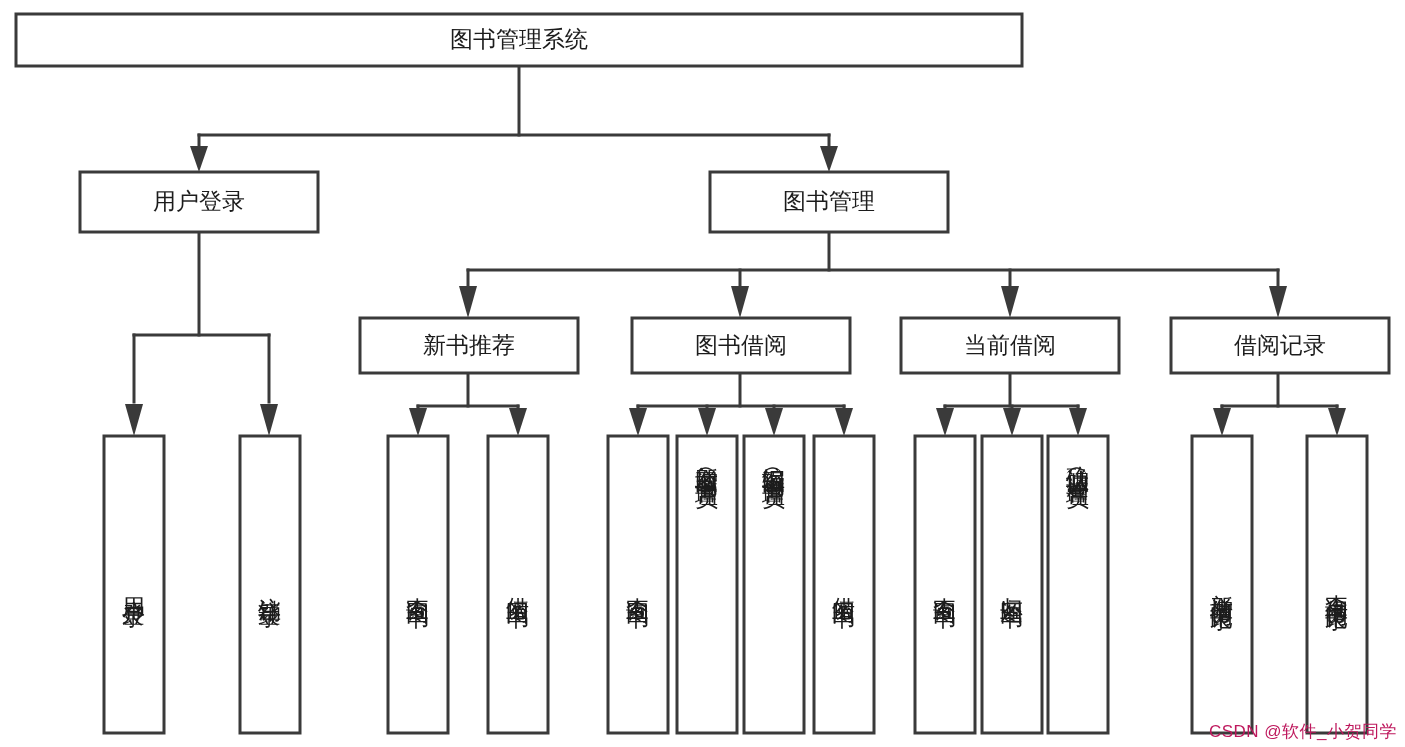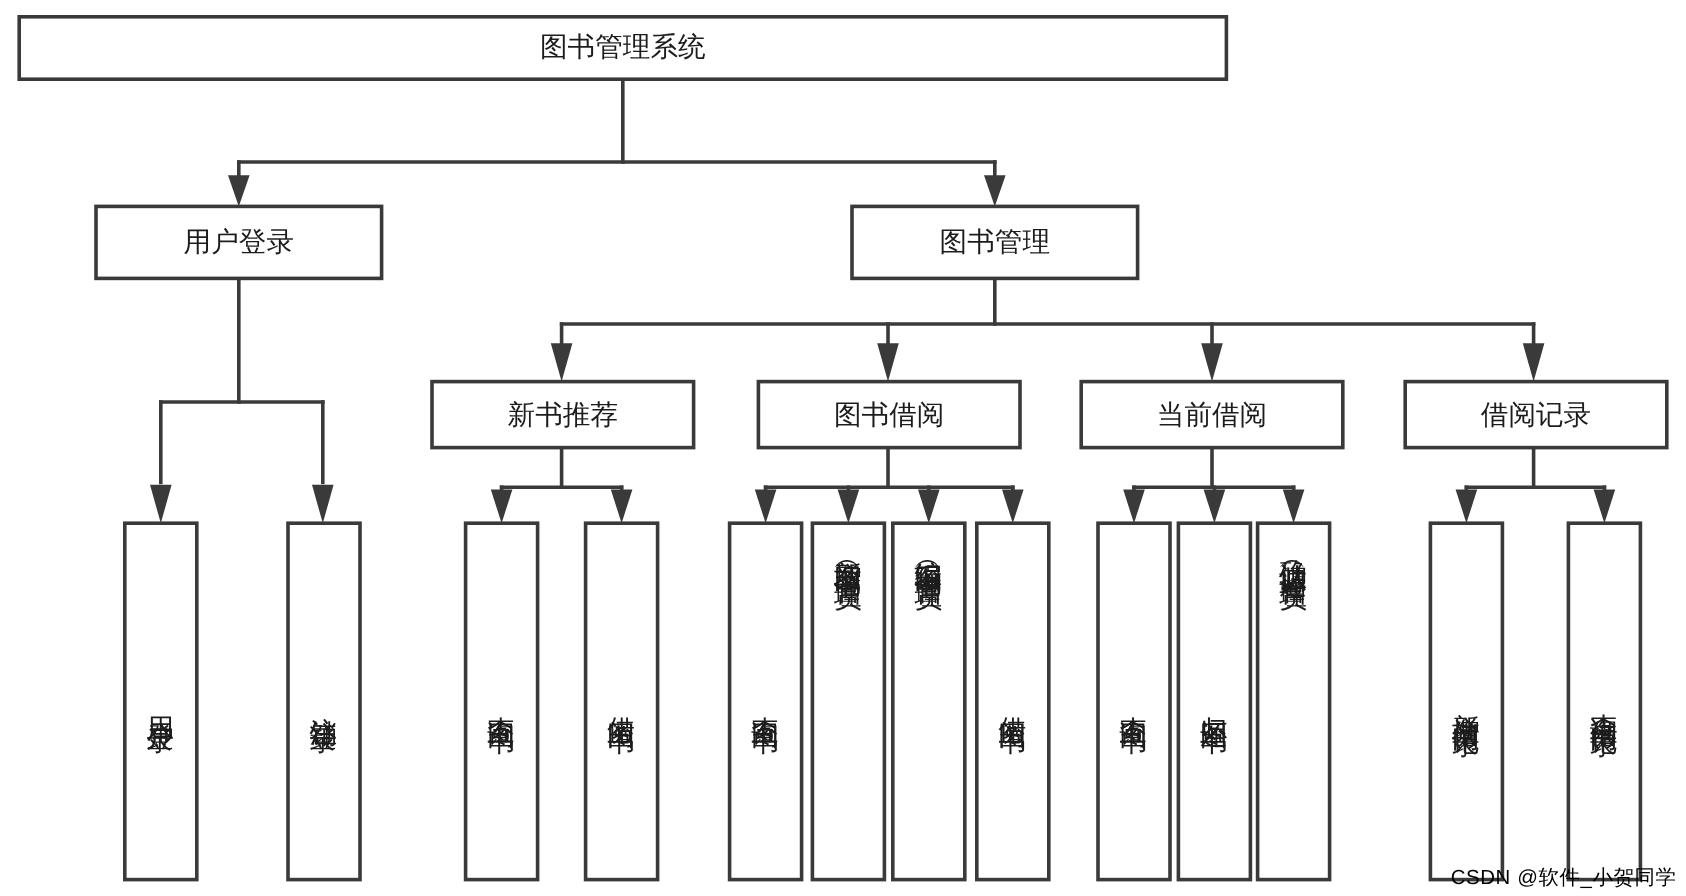--- a/index.html
+++ b/index.html
@@ -63,7 +63,7 @@
     bottom: 4px;
     font-family: "Liberation Sans", "DejaVu Sans", sans-serif;
     font-size: 17px;
-    color: #000000;
+    color: #be185d;
     white-space: nowrap;
     pointer-events: none;
     letter-spacing: 0.5px;

